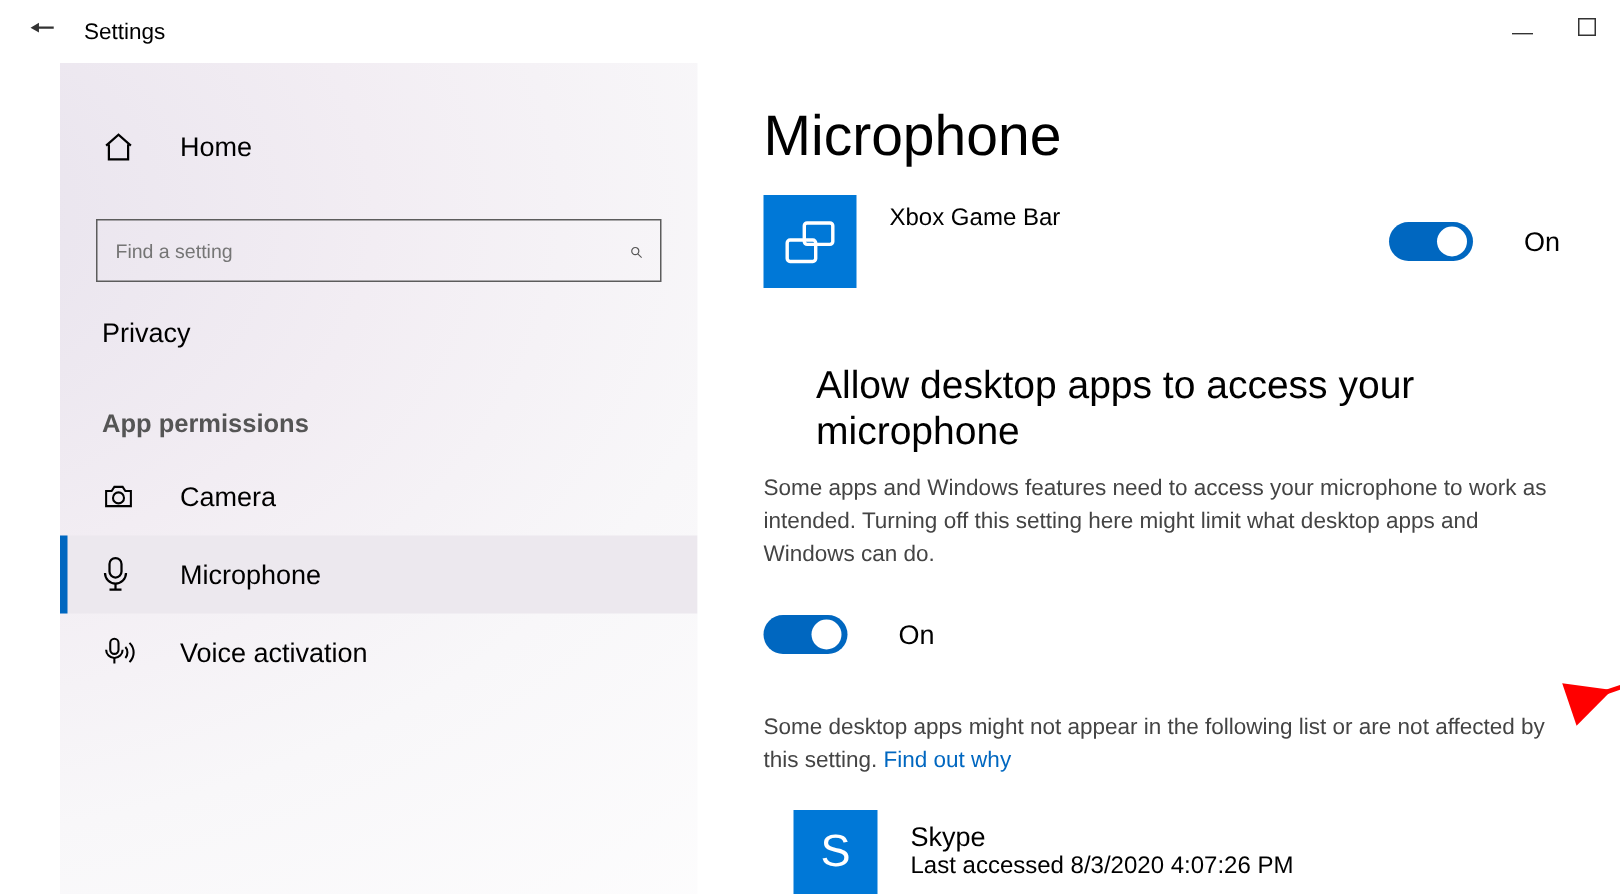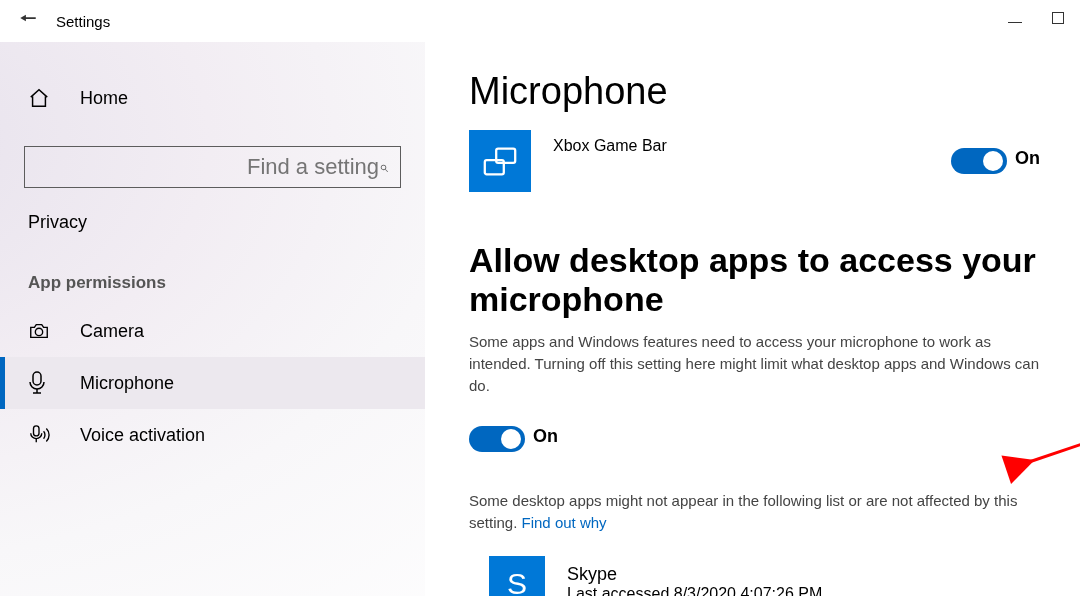--- a/index.html
+++ b/index.html
@@ -14,7 +14,7 @@
                       font-size:14px; color:#333; cursor:pointer; }
   .winbtn.max { border:1.2px solid #333; width:12px; height:12px; }
 
-  .app { display:flex; height:calc(100% - 42px); }
+  .app { display:flex; height:calc(100% - 42px);padding-left:40px; }
 
   
   .sidebar { width:425px; height:100%; position:relative; overflow:hidden;

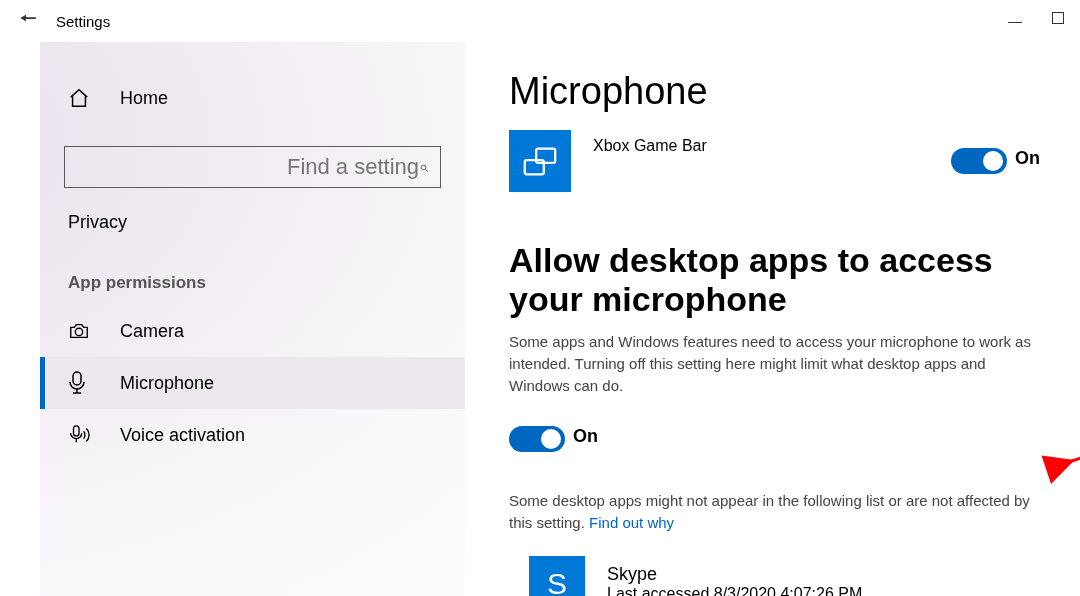--- a/index.html
+++ b/index.html
@@ -33,7 +33,7 @@
 
   .searchbox { margin:22px 24px 0 24px; height:42px; border:1.5px solid #5c5c5c;
                display:flex; align-items:center; padding:0 12px; background:transparent; }
-  .searchbox input { flex:1; border:0; background:transparent; outline:none; font-size:22px; color:#555;text-align:right; }
+  .searchbox input { flex:1; border:0; background:transparent; outline:none; font-size:13px; color:#555; }
   .searchbox .search-icon { font-size:16px; color:#555; transform:scaleX(-1); }
 
   

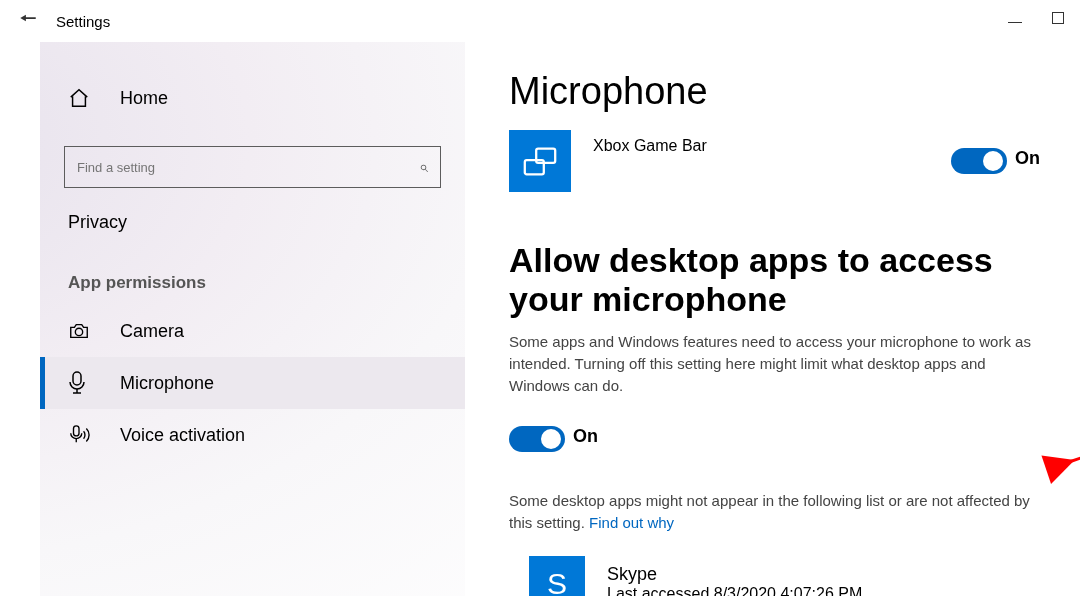--- a/index.html
+++ b/index.html
@@ -48,7 +48,7 @@
   .toggle { width:56px; height:26px; border-radius:13px; background:#0067c0; position:relative; cursor:pointer; }
   .toggle .knob { position:absolute; right:4px; top:3px; width:20px; height:20px;
                   border-radius:50%; background:#fff; }
-  .toggle-wrap { display:flex; align-items:flex-start; gap:8px;font-weight:bold; }
+  .toggle-wrap { display:flex; align-items:center; gap:34px; }
   .toggle-label { font-size:18px; }
 
   .subhead { font-size:34px; font-weight:700; margin-bottom:12px; }

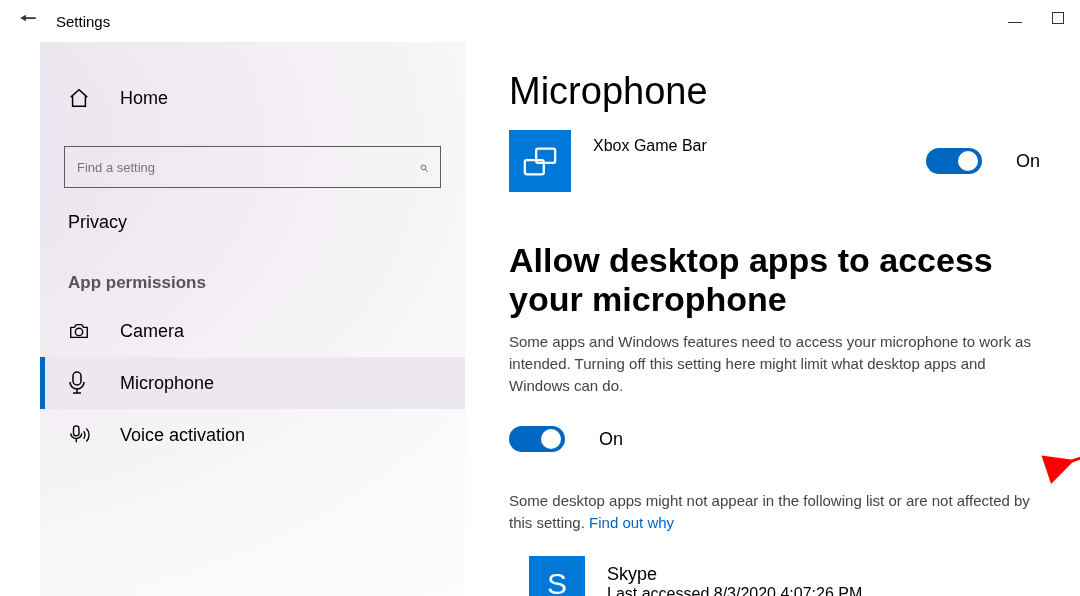--- a/index.html
+++ b/index.html
@@ -51,7 +51,7 @@
   .toggle-wrap { display:flex; align-items:center; gap:34px; }
   .toggle-label { font-size:18px; }
 
-  .subhead { font-size:34px; font-weight:700; margin-bottom:12px; }
+  .subhead { font-size:26px; font-weight:400; margin-bottom:12px;margin-left:35px; }
   .bodytext{ font-size:15px; color:#444; line-height:1.45; max-width:580px; }
   .mt30 { margin-top:30px; }
   .mt40 { margin-top:38px; }

